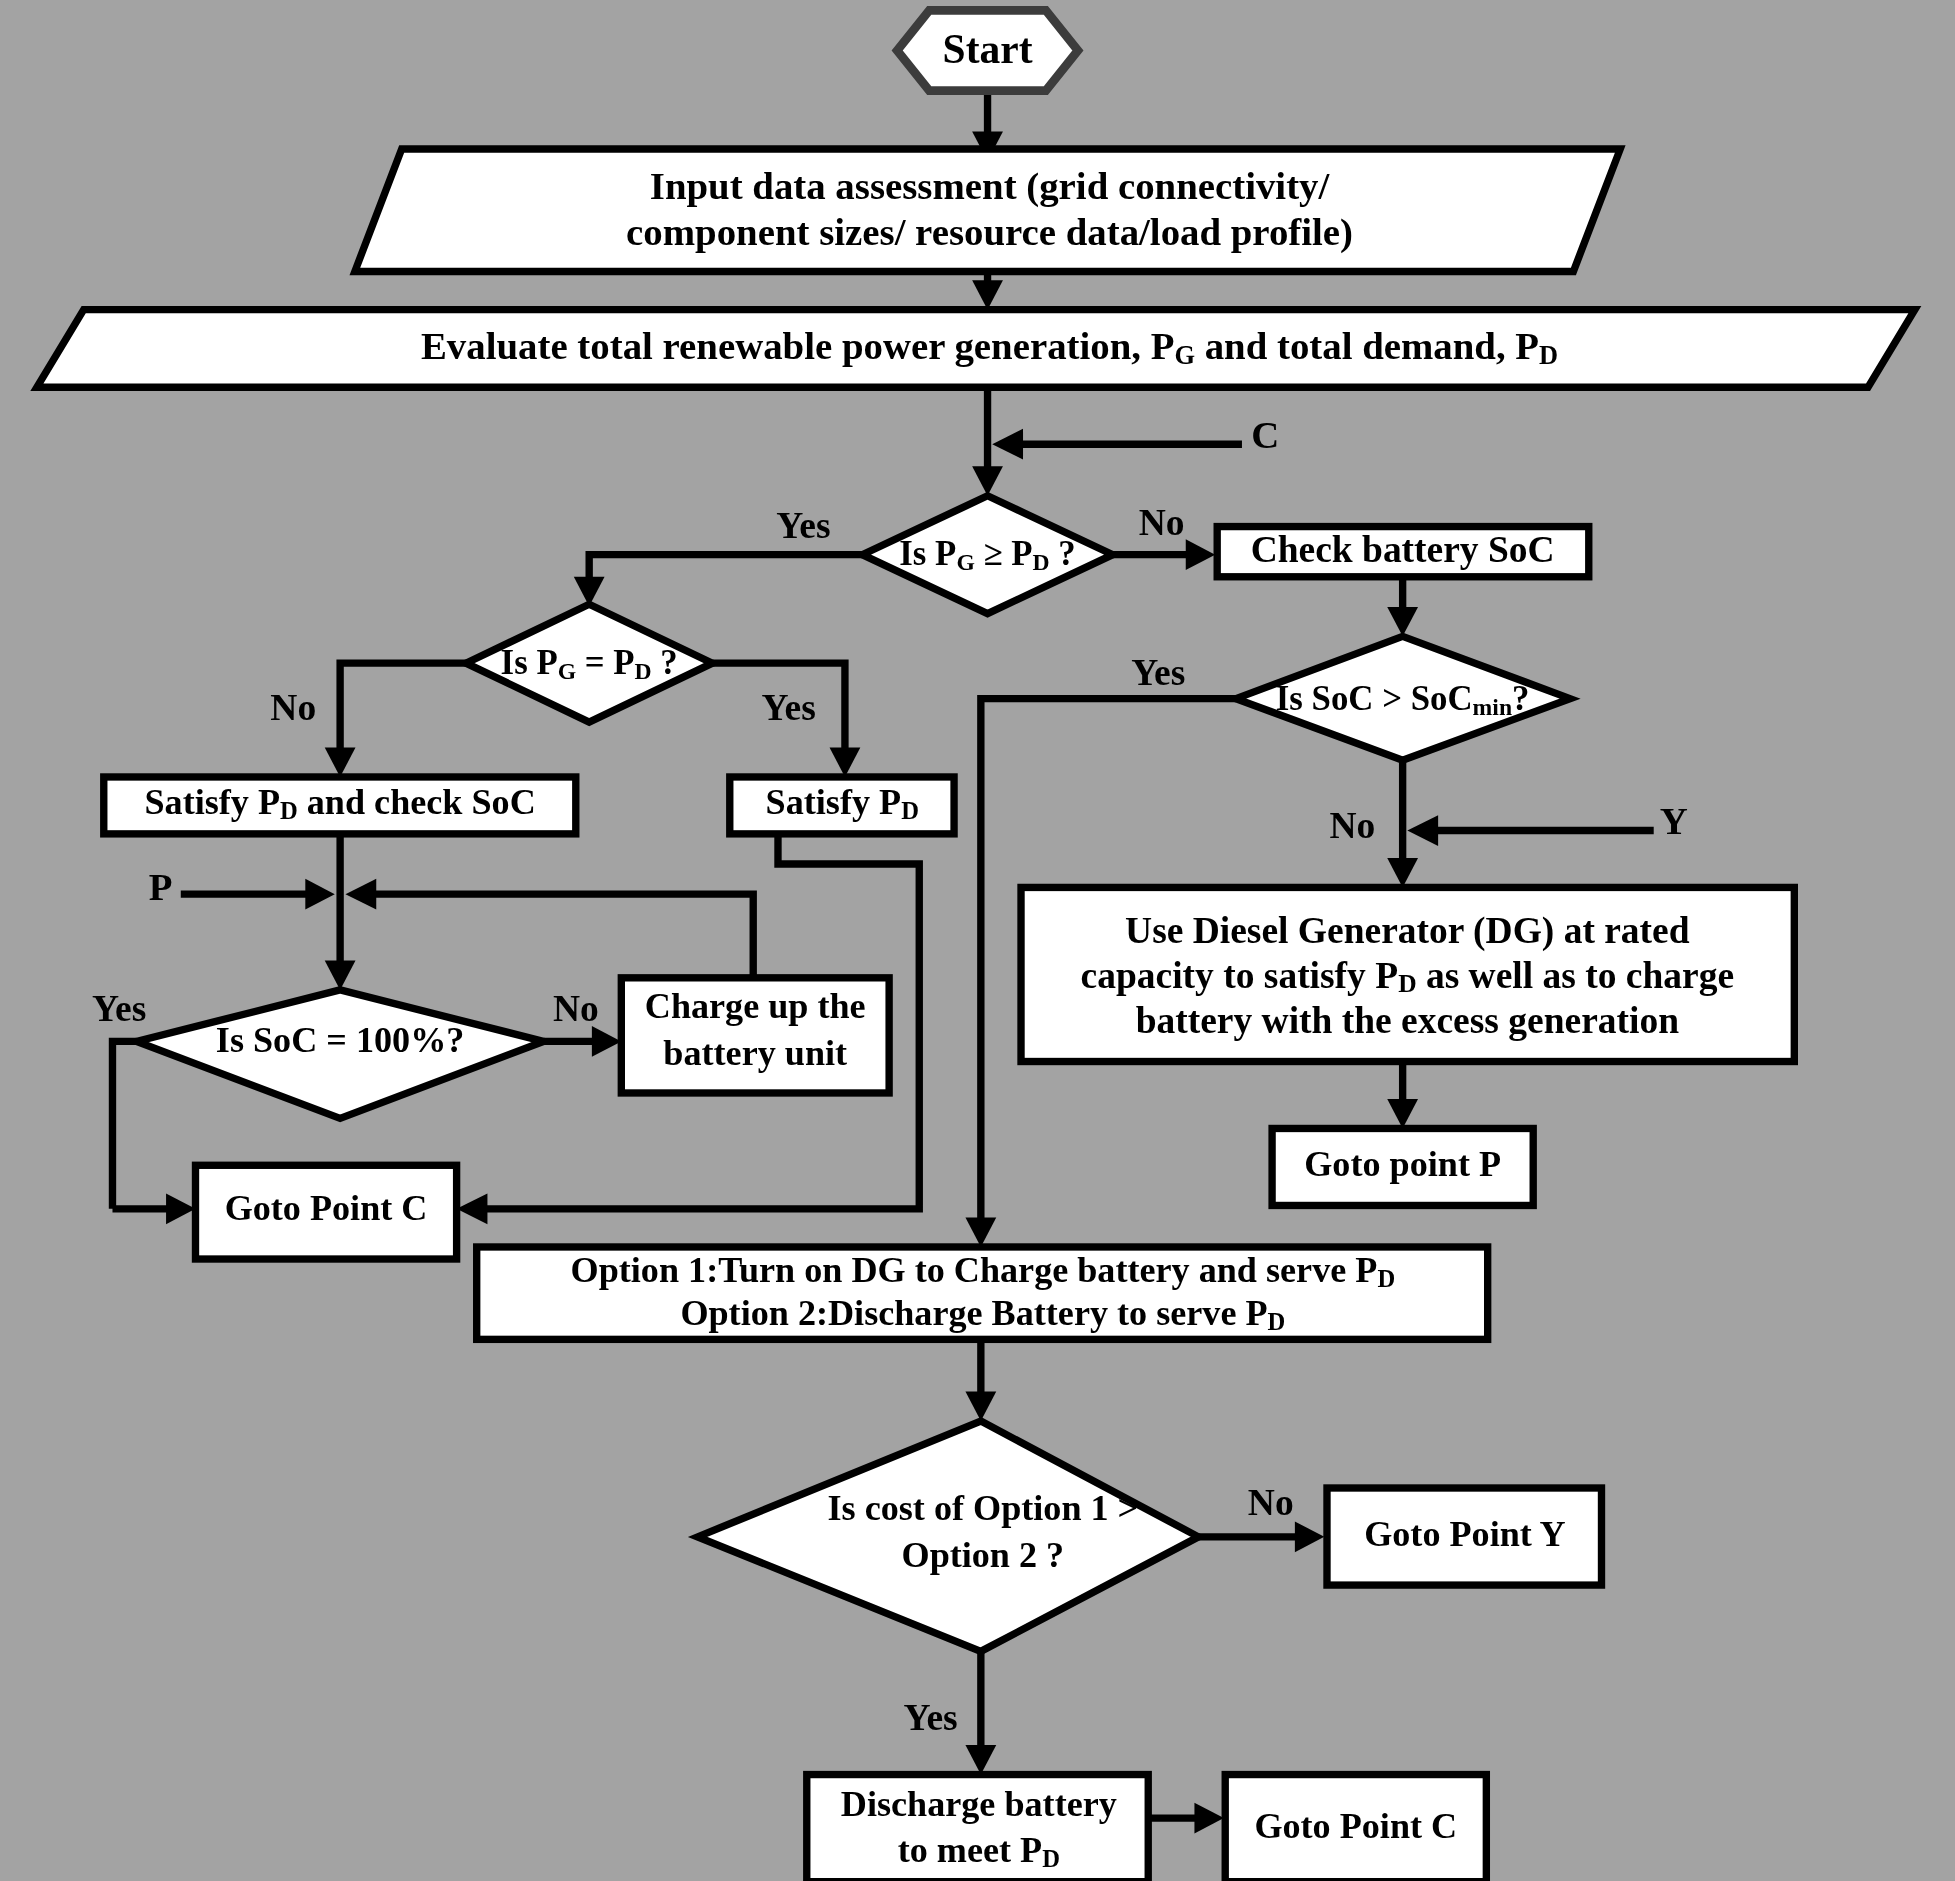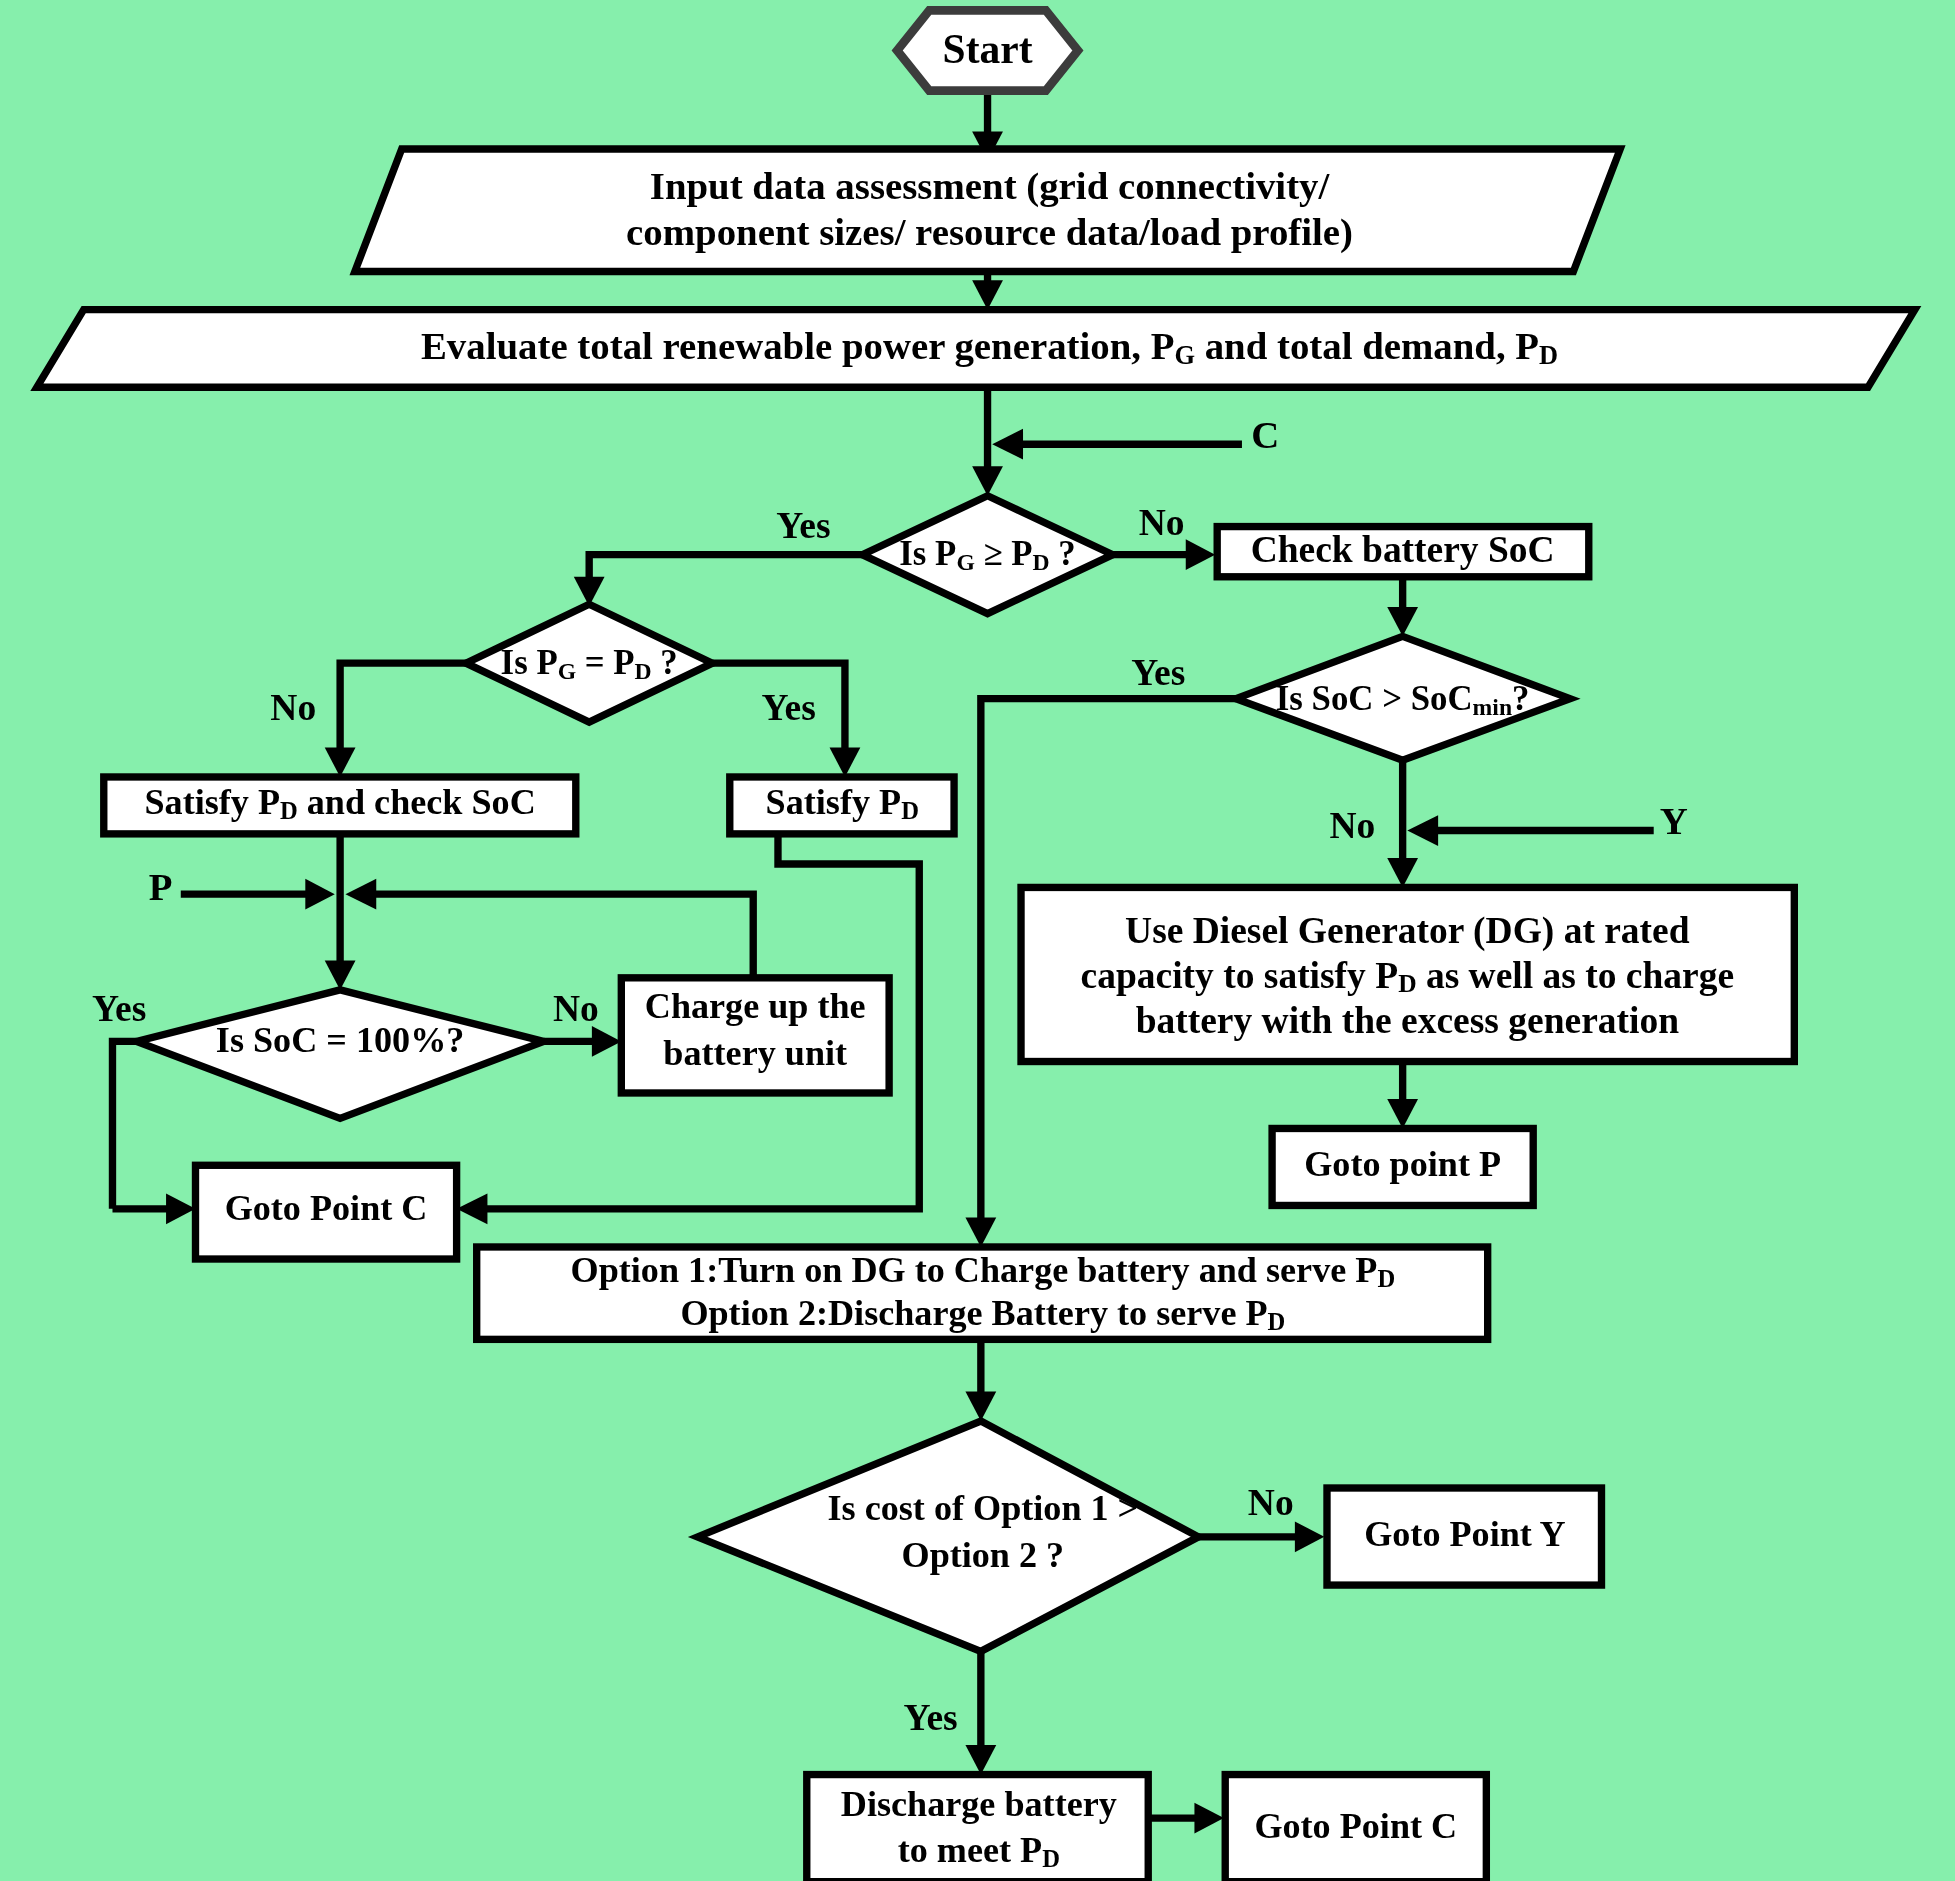--- a/index.html
+++ b/index.html
@@ -11,7 +11,7 @@
     position: relative;
     width: 1955px;
     height: 1882px;
-    background: #86efac;
+    background: #a3a3a3;
     font-family: "Liberation Serif", "DejaVu Serif", serif;
     text-align: right;
   }

